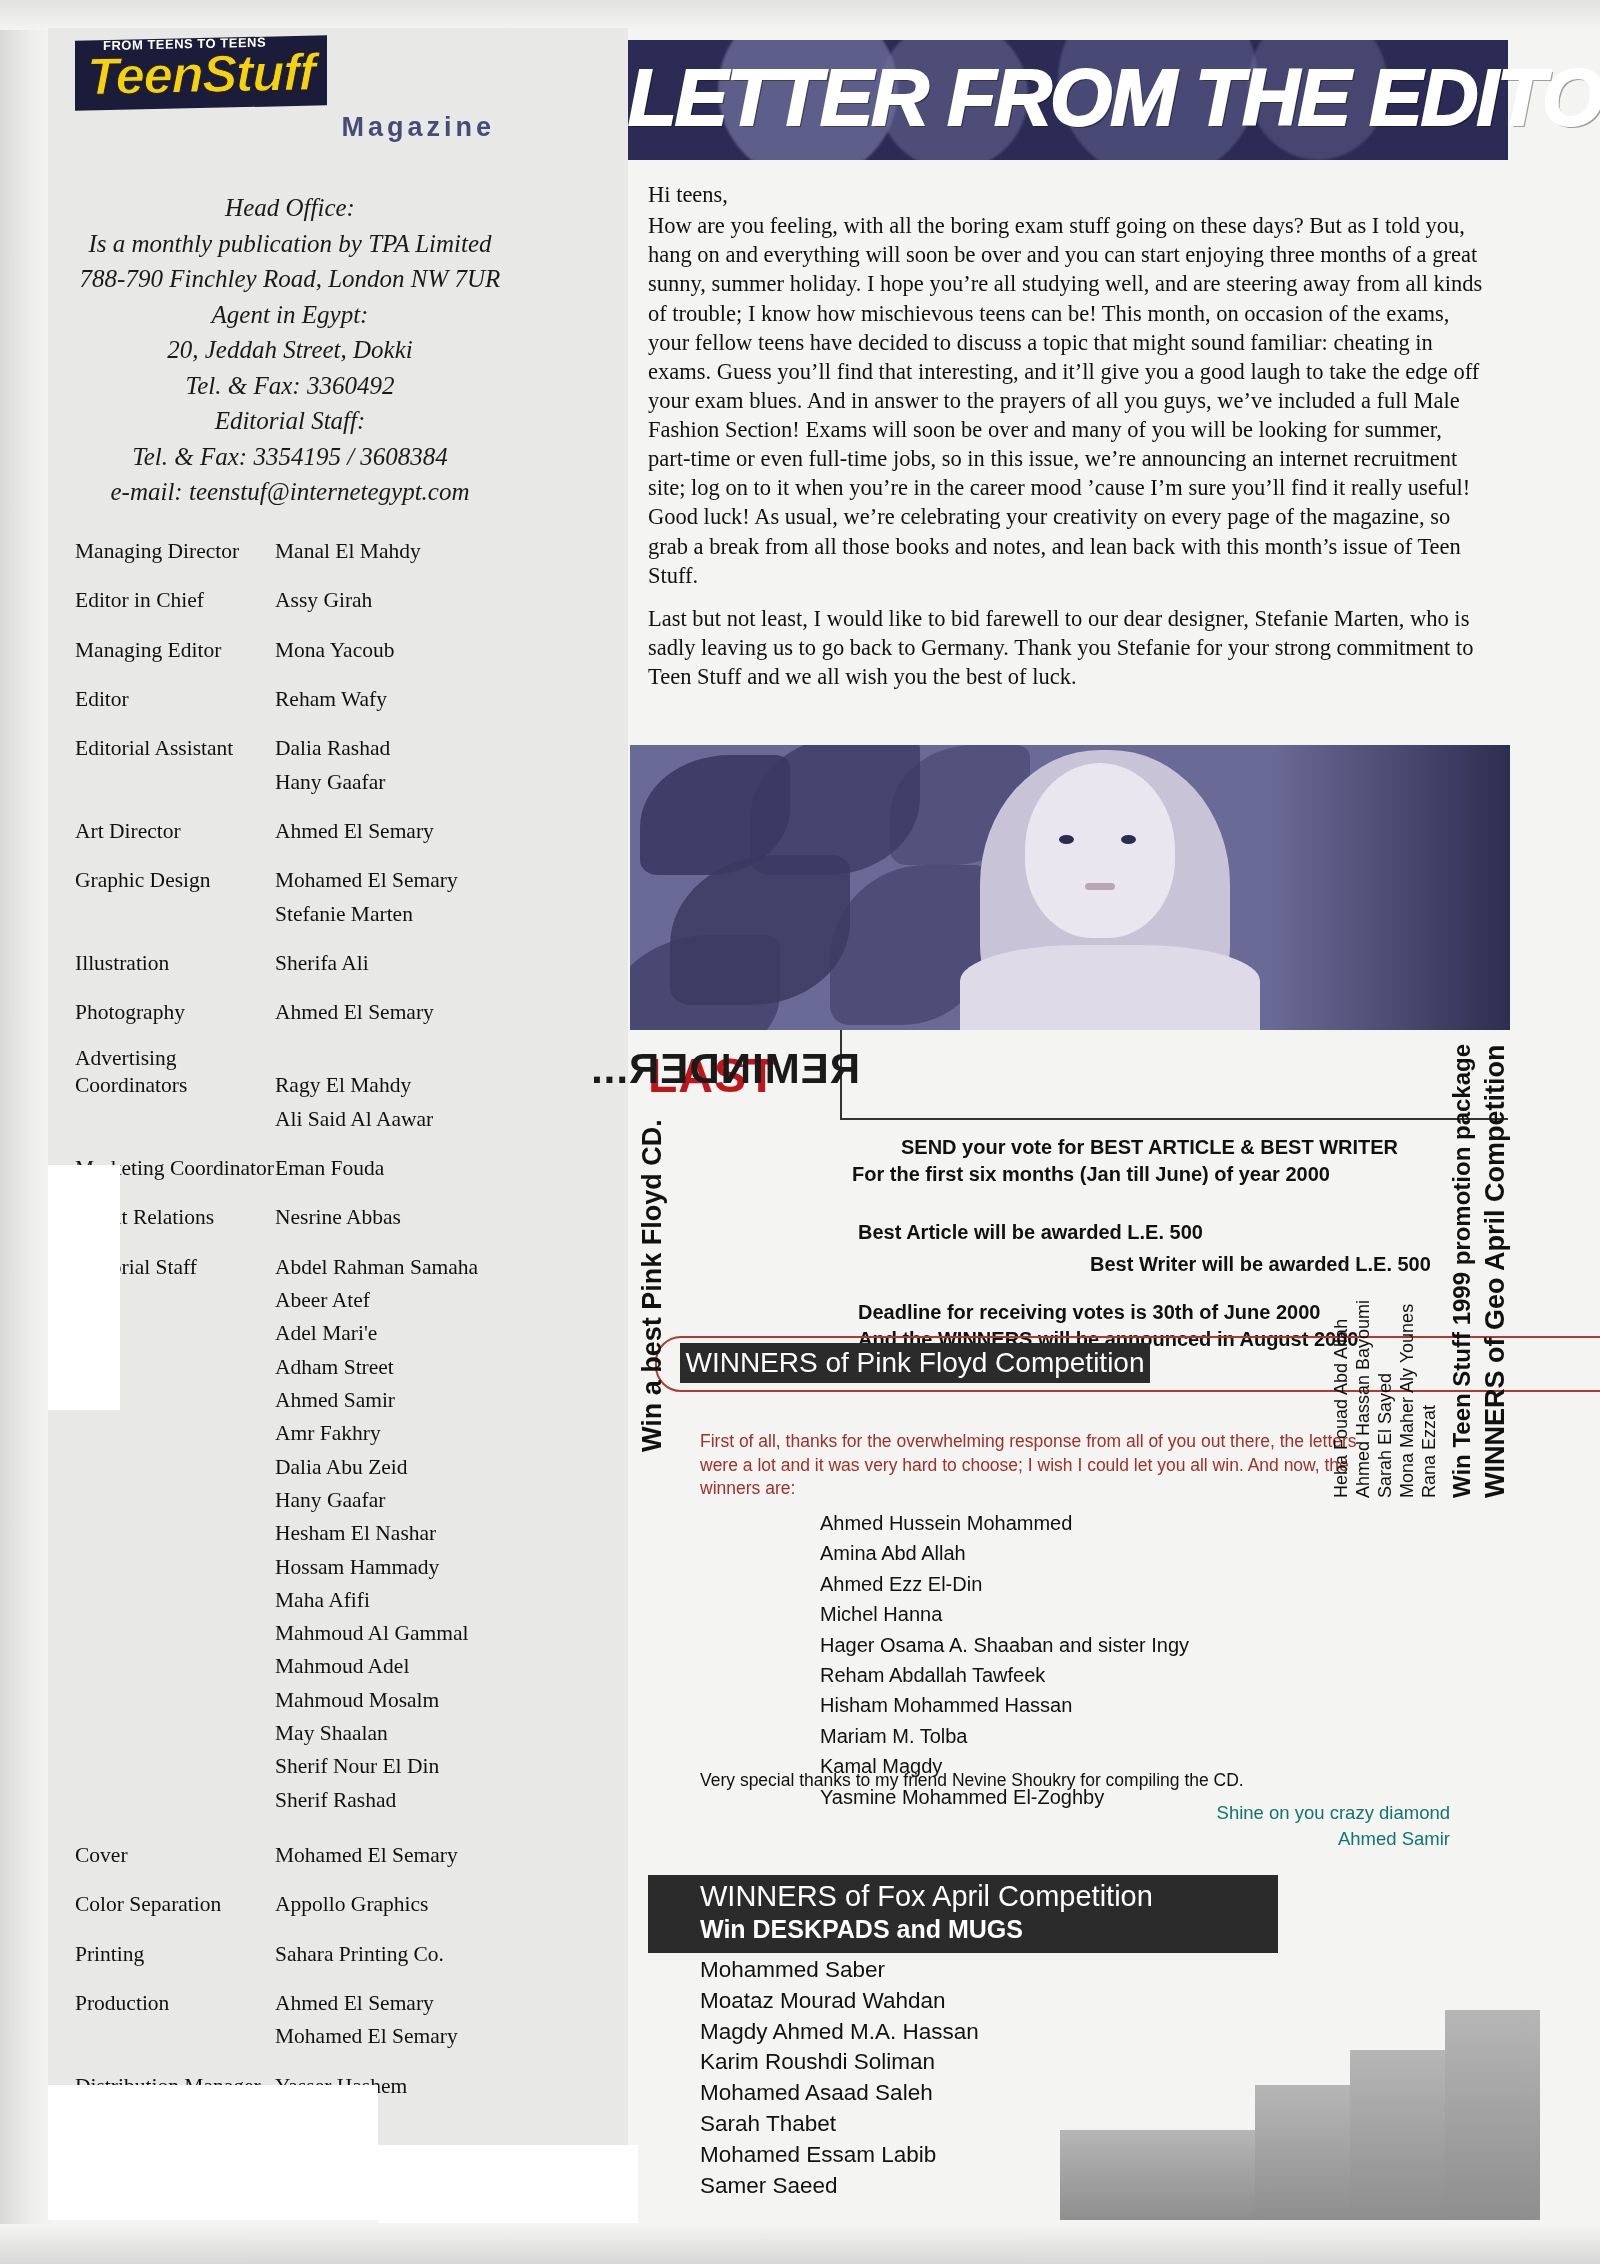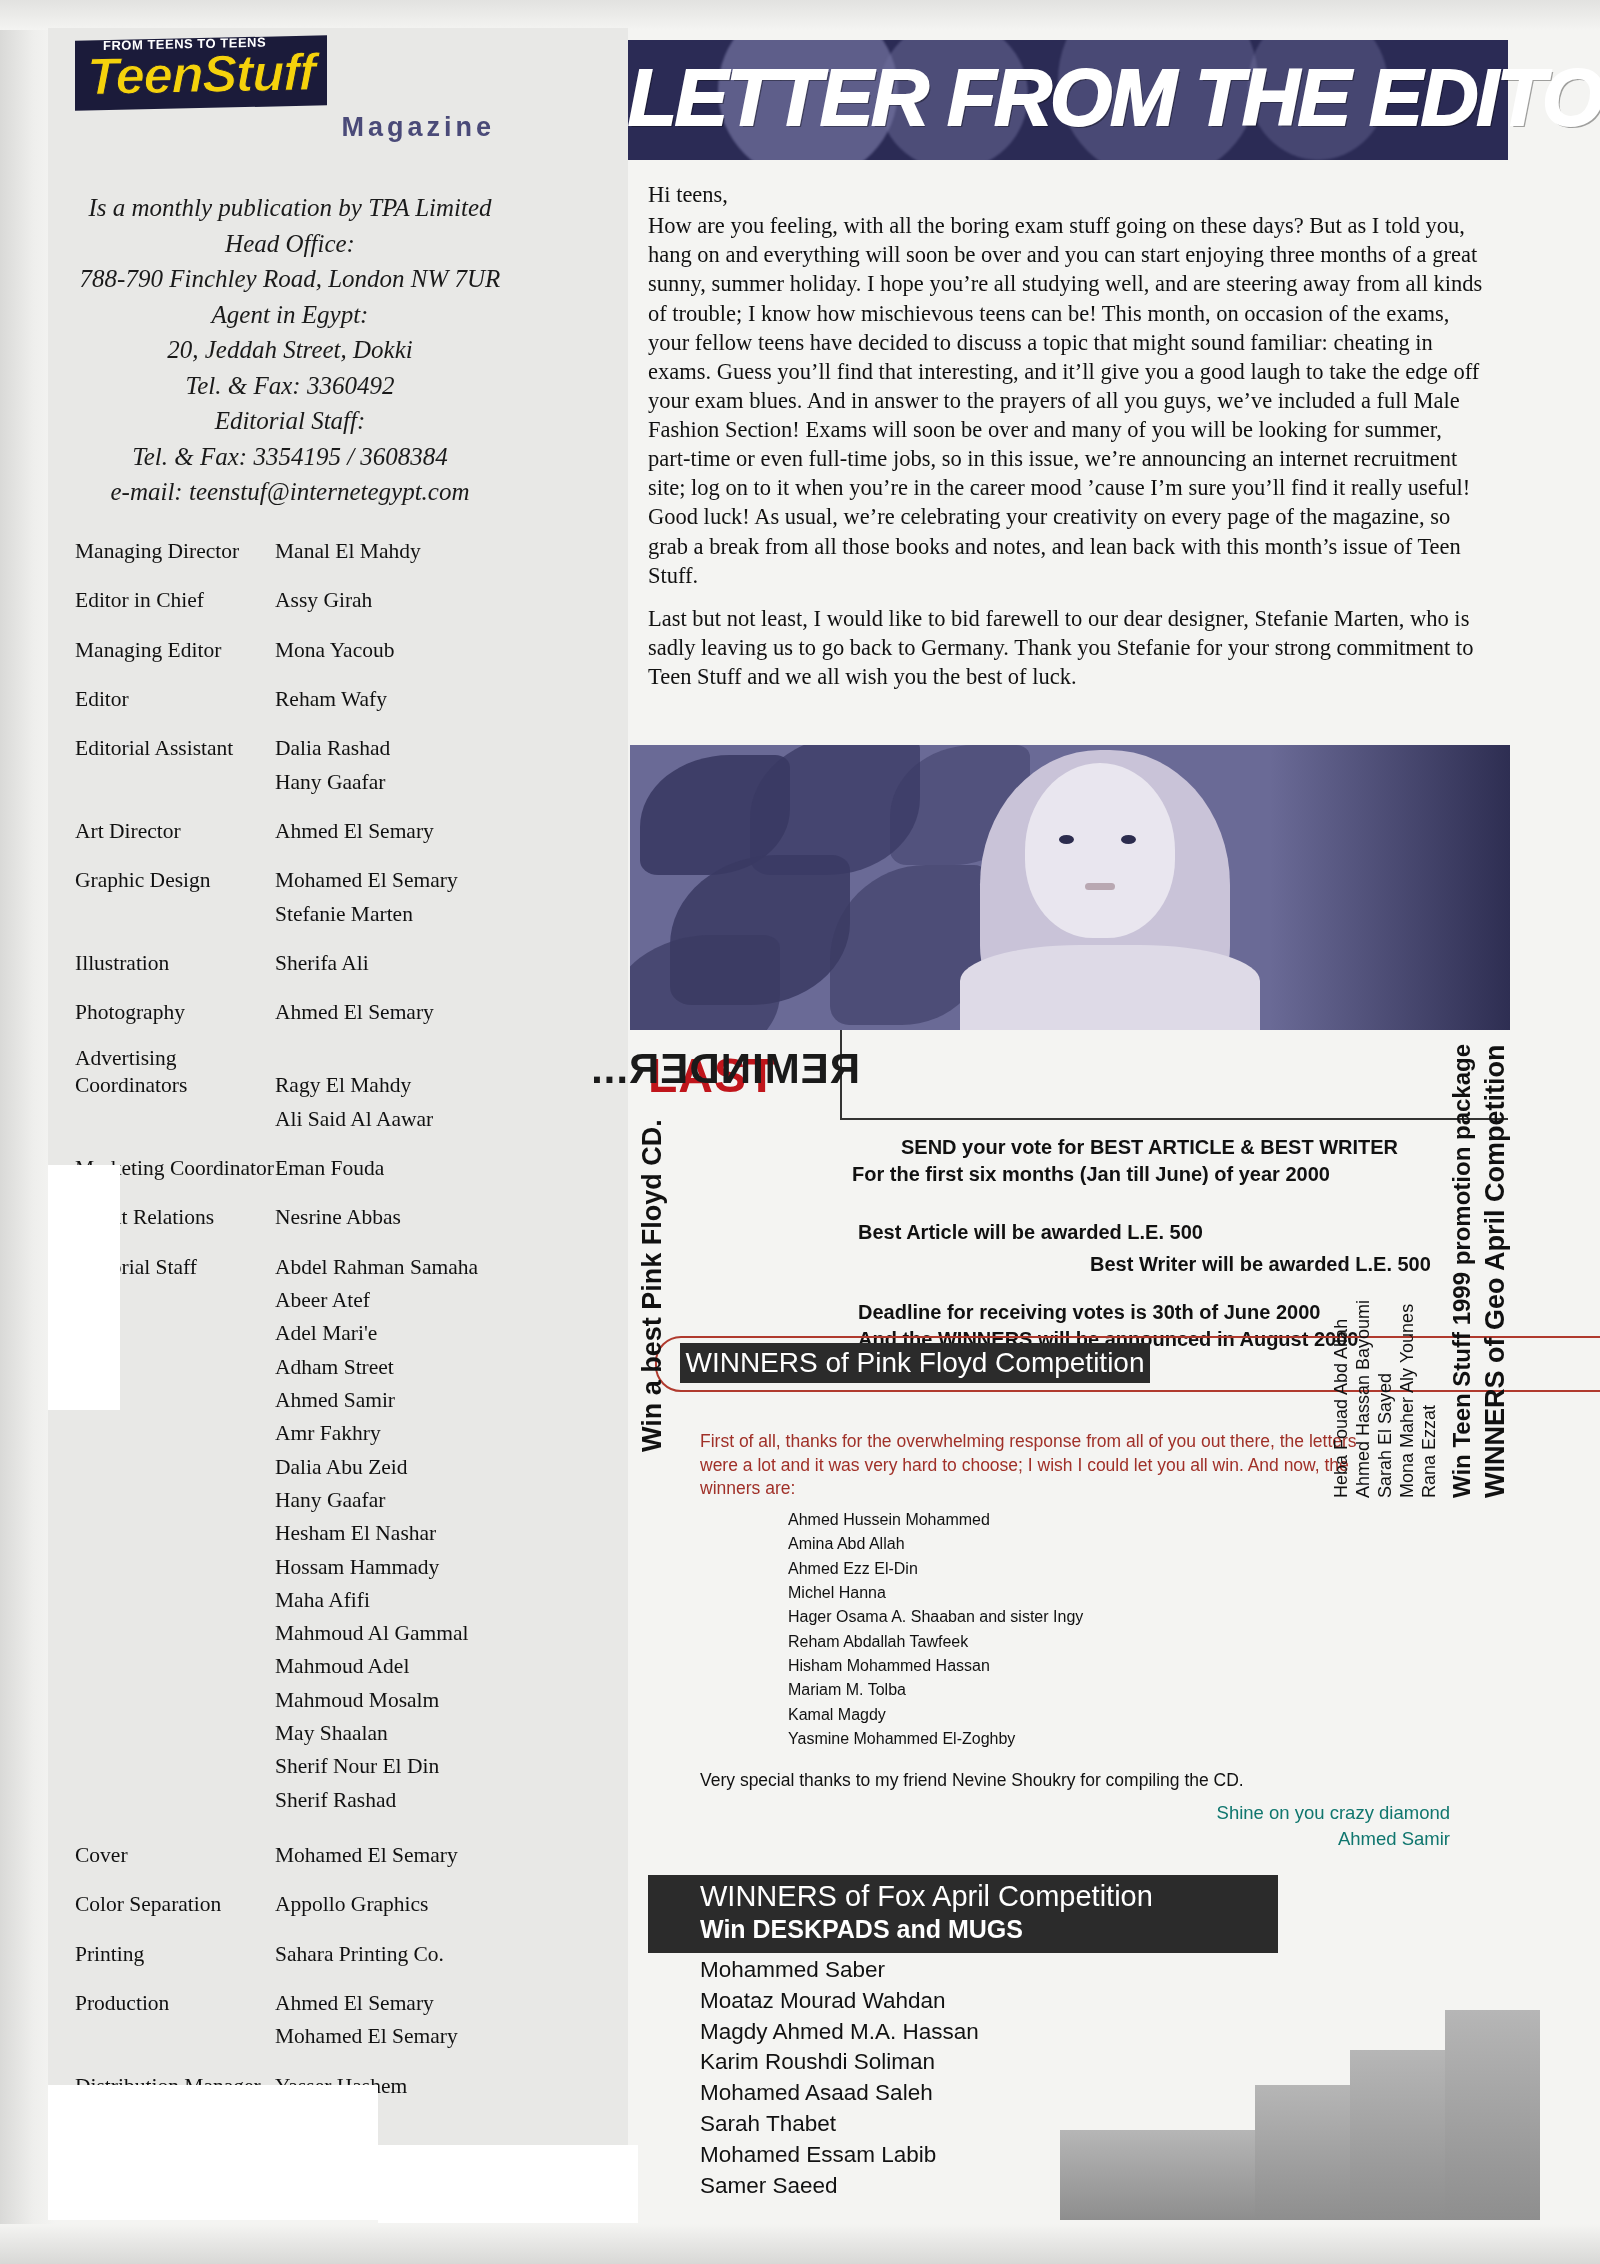--- a/index.html
+++ b/index.html
@@ -226,8 +226,8 @@
   </div>
 
   <div class="masthead">
+    <div>Head Office:</div>
     <div>Is a monthly publication by TPA Limited</div>
-    <div>Head Office:</div>
     <div>788-790 Finchley Road, London NW 7UR</div>
     <div>Agent in Egypt:</div>
     <div>20, Jeddah Street, Dokki</div>

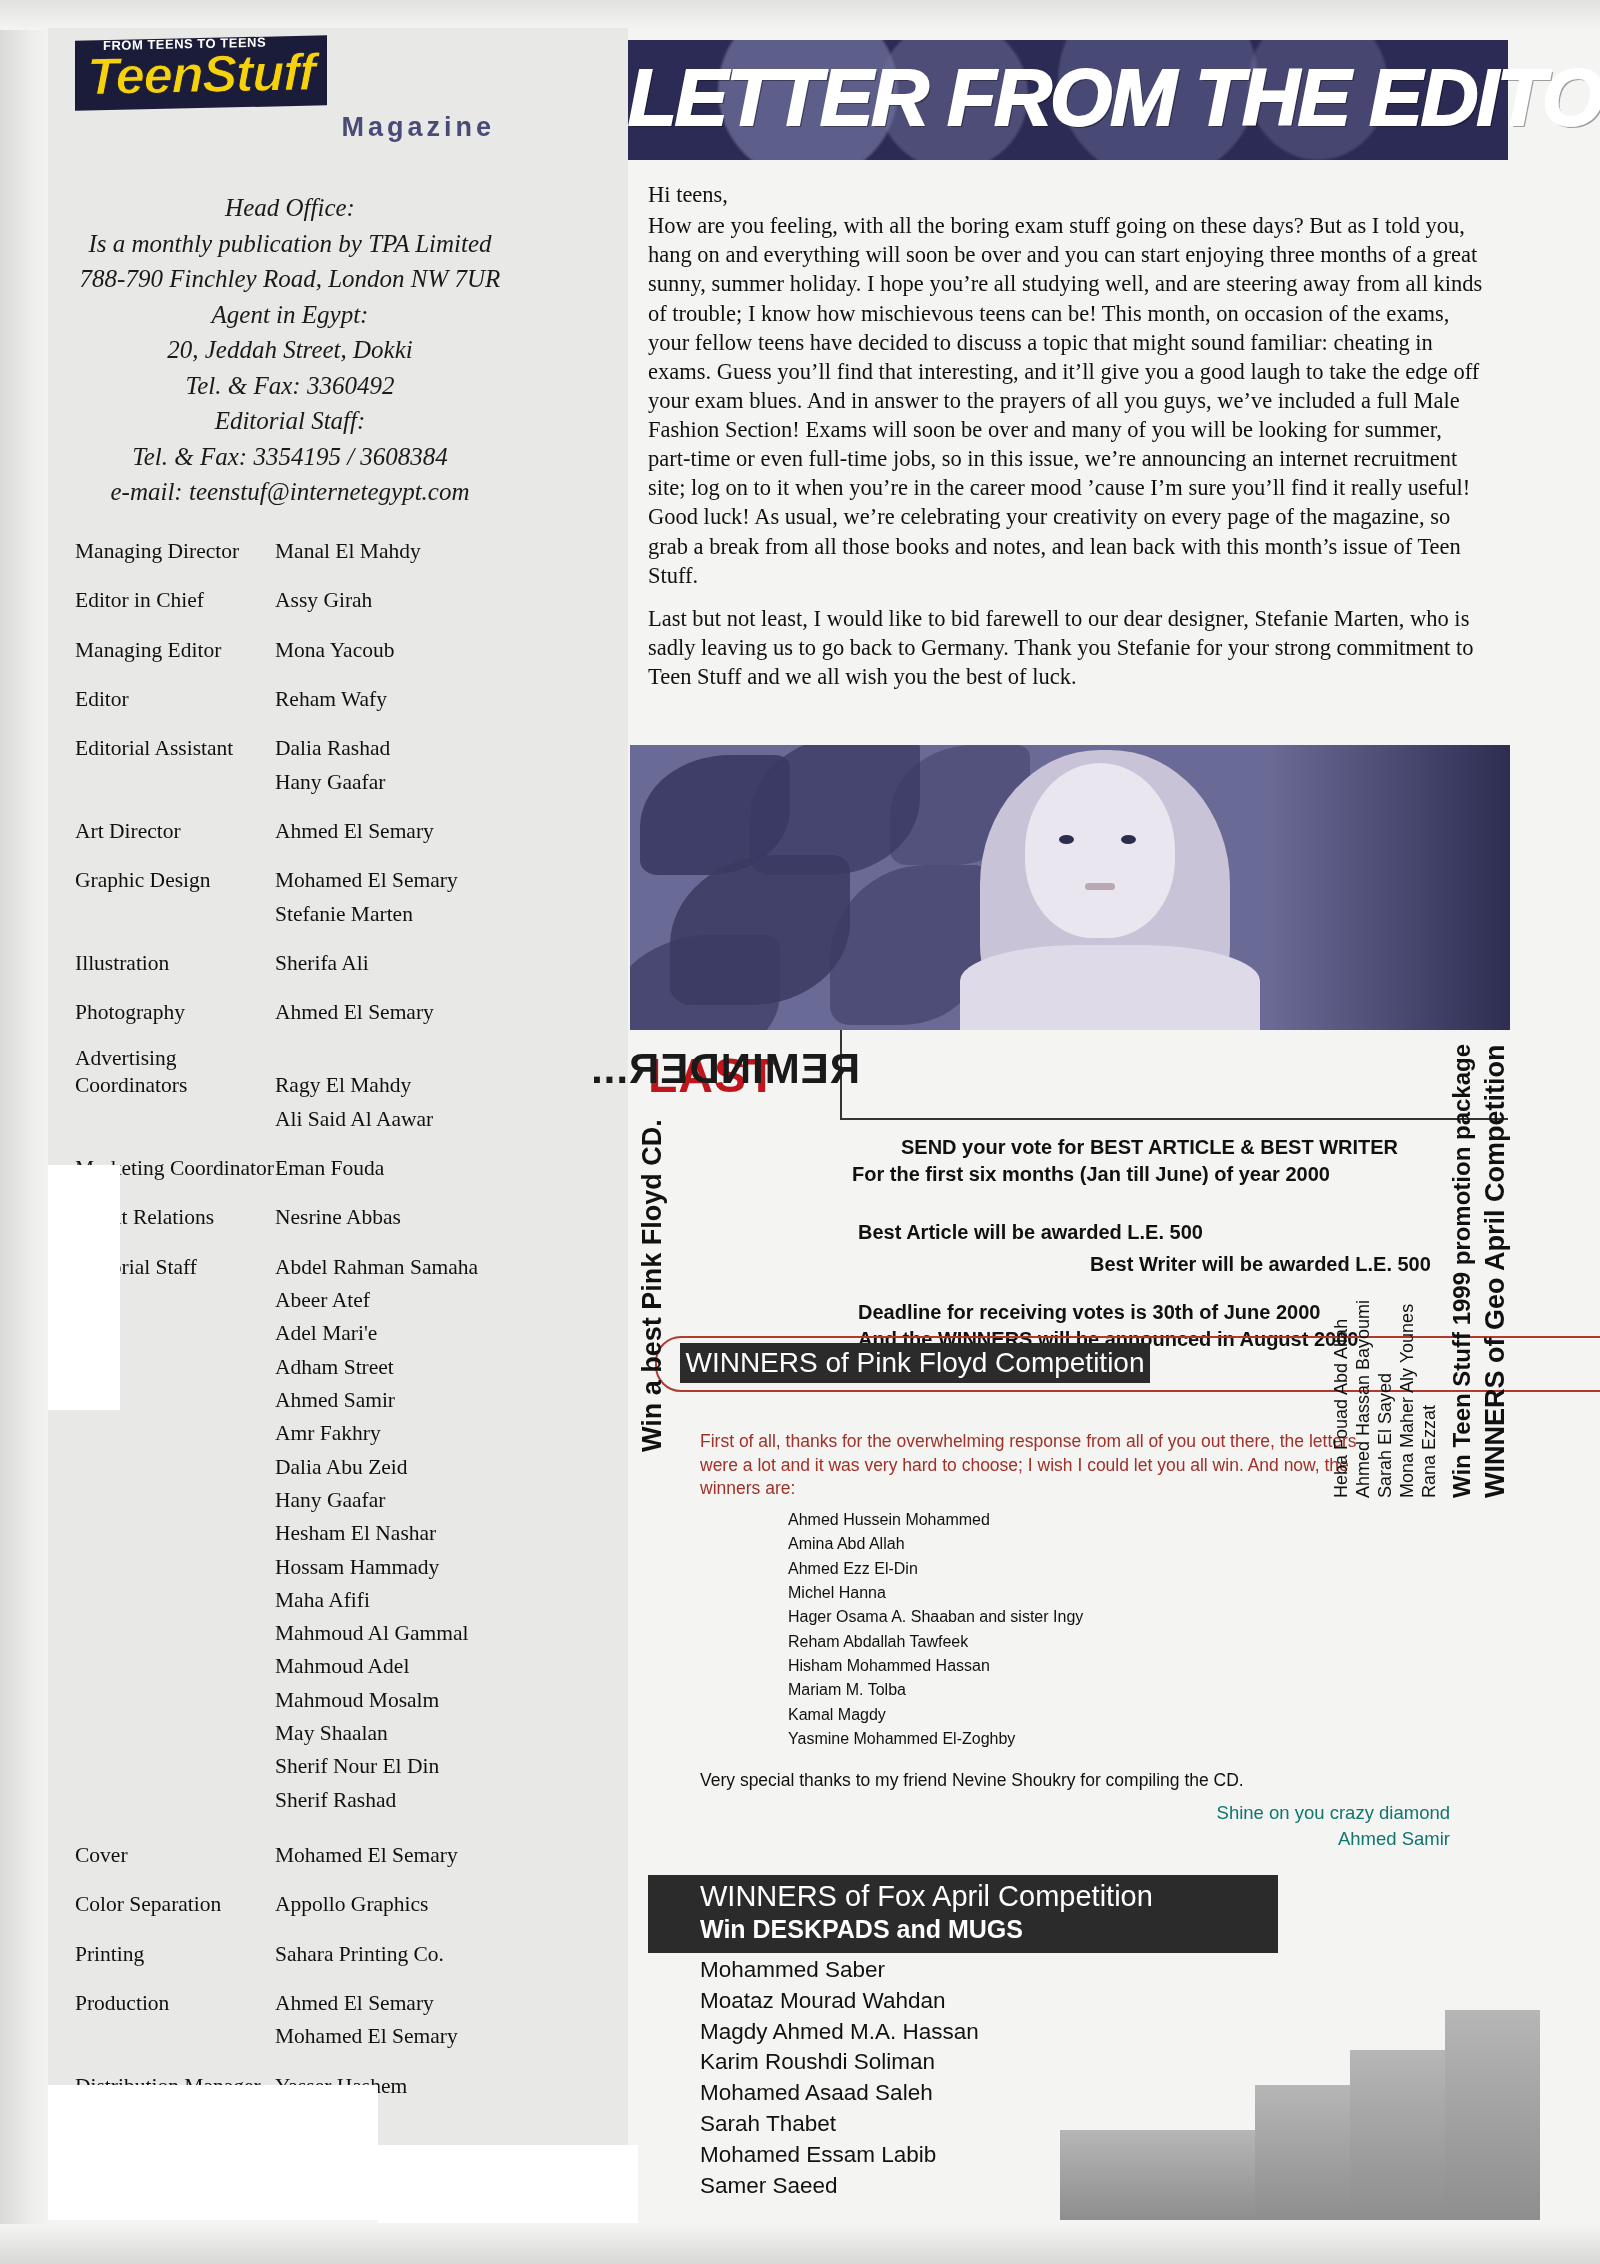--- a/index.html
+++ b/index.html
@@ -167,8 +167,8 @@
     transform:rotate(-90deg);transform-origin:left top;white-space:nowrap;
   }
   .pf-names{
-    position:absolute;left:788px;top:1508px;width:560px;
-    font-family:"Liberation Sans", sans-serif;font-size:16px;color:#111;line-height:1.52;
+    position:absolute;left:820px;top:1508px;width:560px;
+    font-family:"Liberation Sans", sans-serif;font-size:20px;color:#111;line-height:1.52;
   }
   .pf-thanks{
     position:absolute;left:700px;top:1770px;width:620px;

